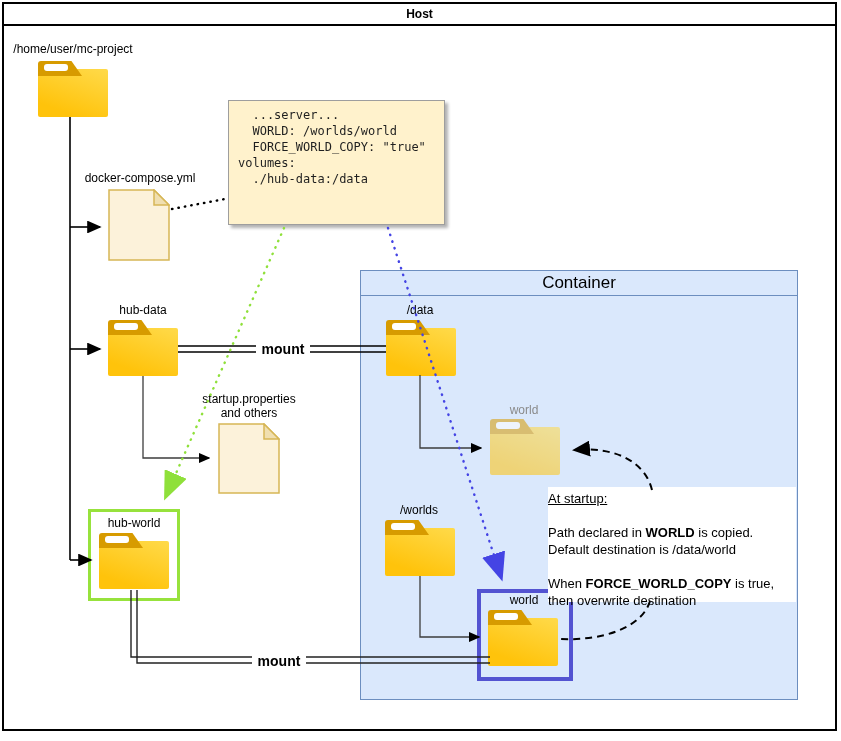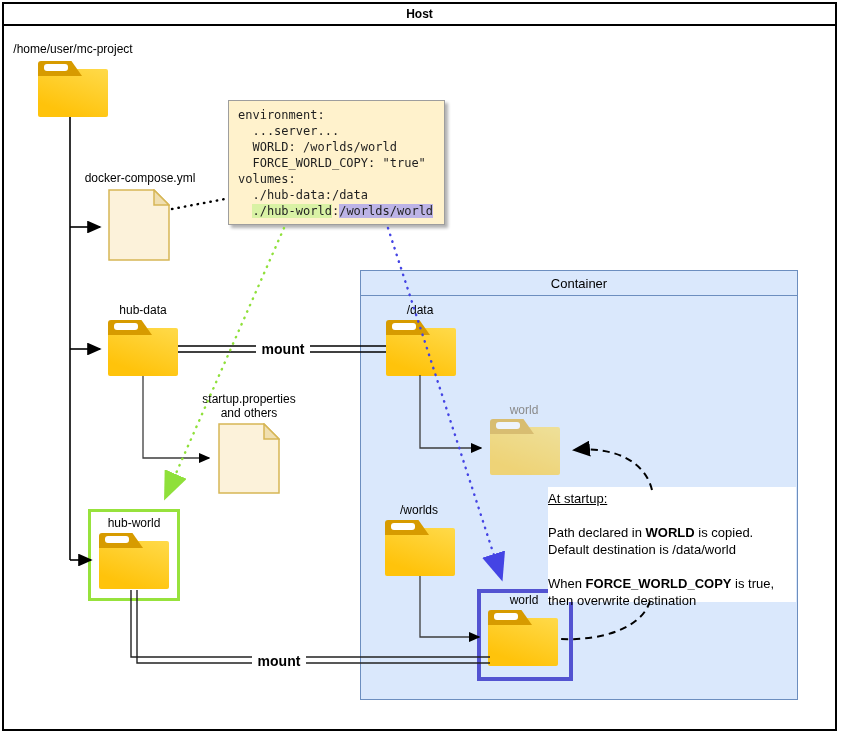--- a/index.html
+++ b/index.html
@@ -163,7 +163,6 @@
   <div class="lbl" style="left:449px;top:593px;width:150px;">world</div>
 
   <div class="codeblock">
-    <div class="cline">environment:</div>
     <div class="cline">  ...server...</div>
     <div class="cline">  WORLD: /worlds/world</div>
     <div class="cline">  FORCE_WORLD_COPY: "true"</div>

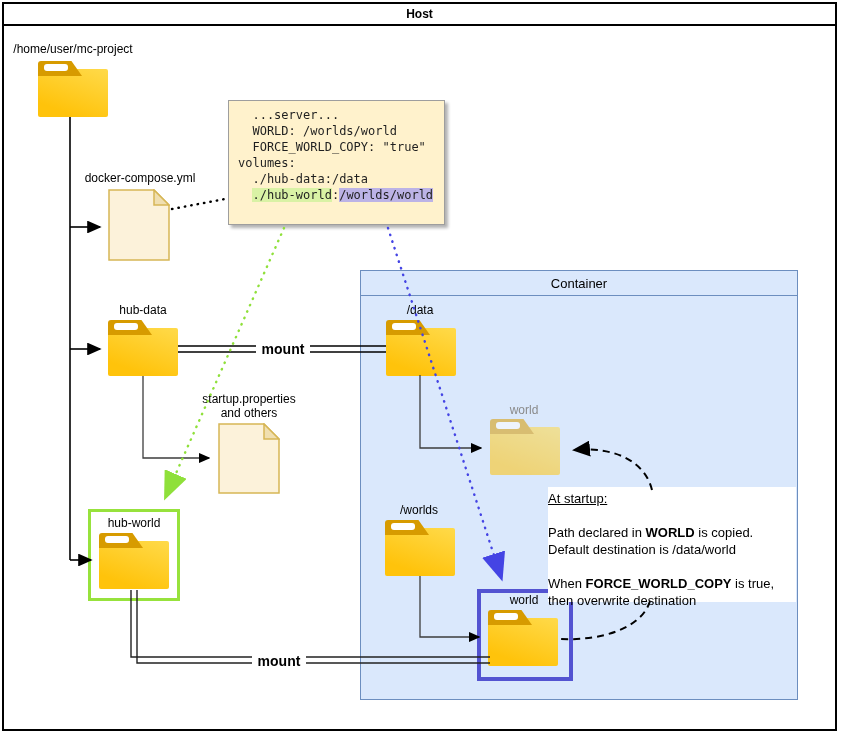--- a/index.html
+++ b/index.html
@@ -168,7 +168,6 @@
     <div class="cline">  FORCE_WORLD_COPY: "true"</div>
     <div class="cline">volumes:</div>
     <div class="cline">  ./hub-data:/data</div>
-    <div class="cline"><span>  </span><span class="hl-src">./hub-world</span><span>:</span><span class="hl-dst">/worlds/world</span></div>
   </div>
 
   <div class="annotation">

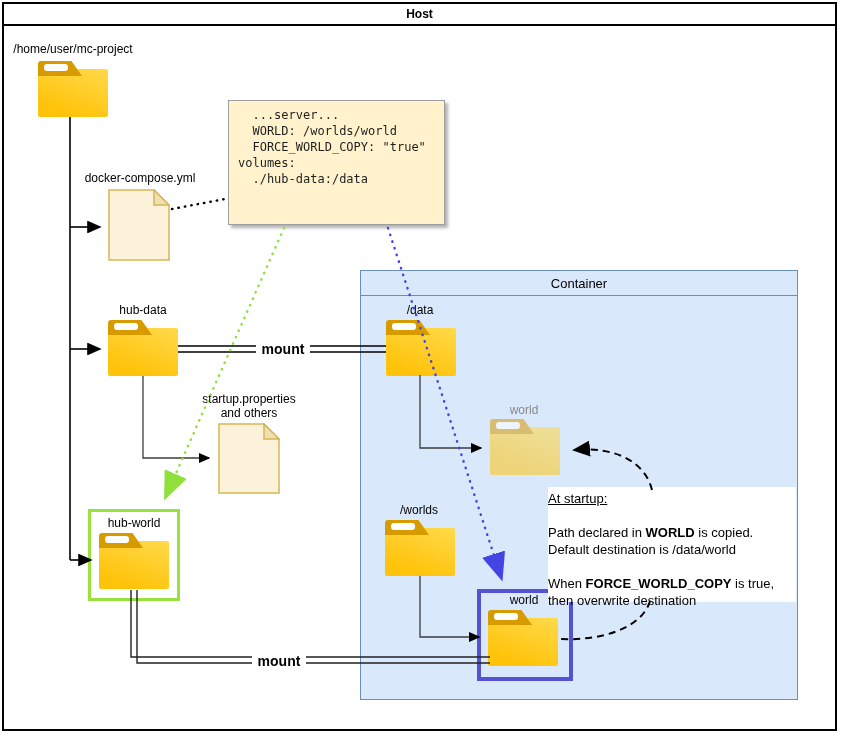--- a/index.html
+++ b/index.html
@@ -23,7 +23,7 @@
   }
   .containerbox .titlebar {
     height:24px; border-bottom:1px solid #6C8EBF; display:flex;
-    align-items:center; justify-content:center; font-size:13px; color:#000;
+    align-items:center; justify-content:center; font-size:17px; color:#000;
   }
   .greenbox {
     position:absolute; left:88px; top:509px; width:92px; height:92px;

